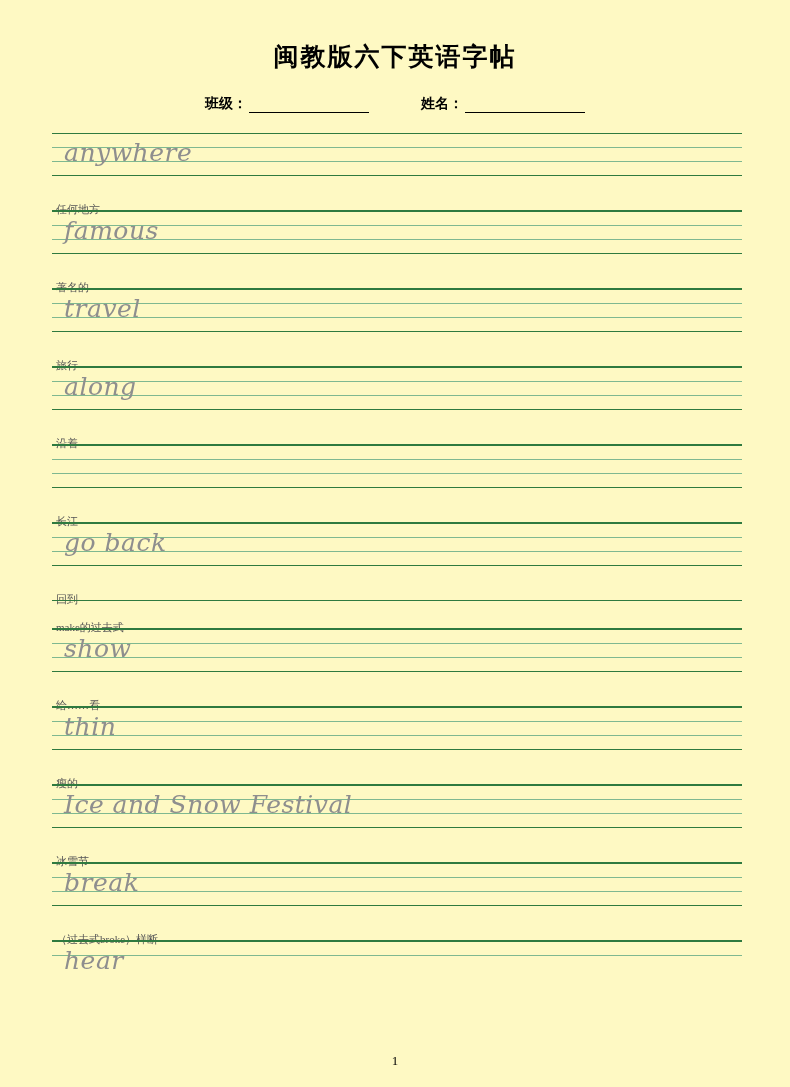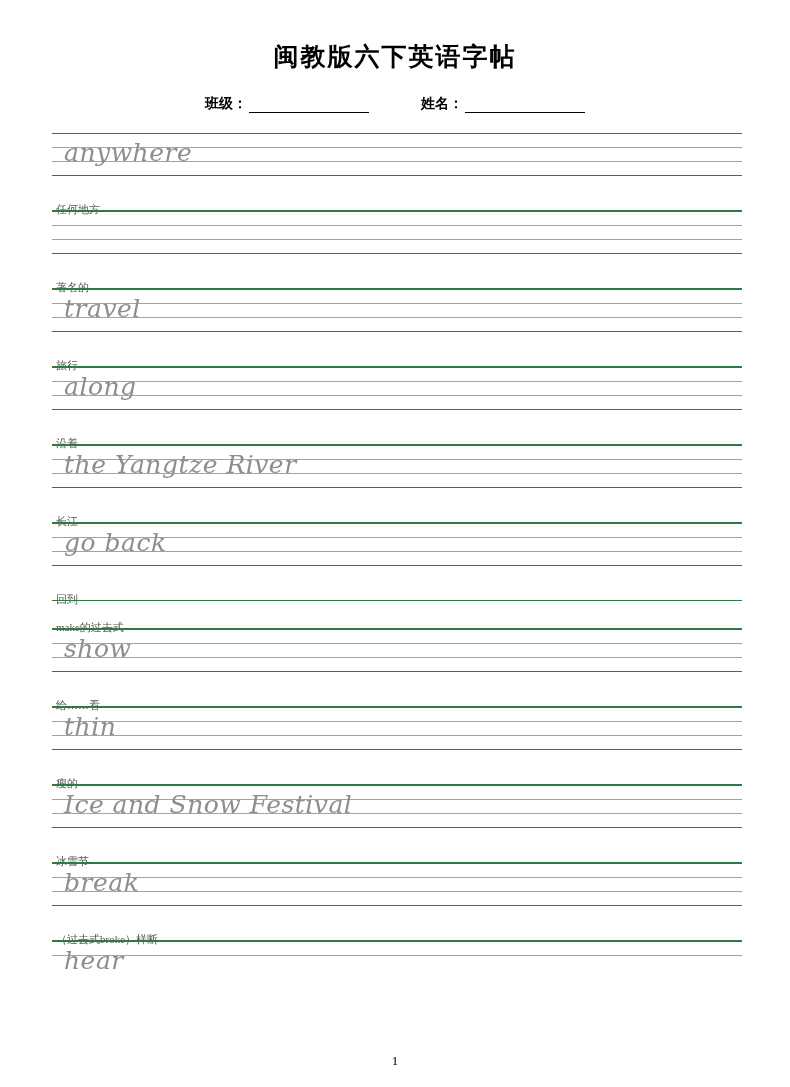--- a/index.html
+++ b/index.html
@@ -15,7 +15,7 @@
     width: 790px;
     height: 1087px;
     margin: 0 auto;
-    background: #ffffff;
+    background: #fef9c3;
     overflow: hidden;
     box-sizing: border-box;
   }

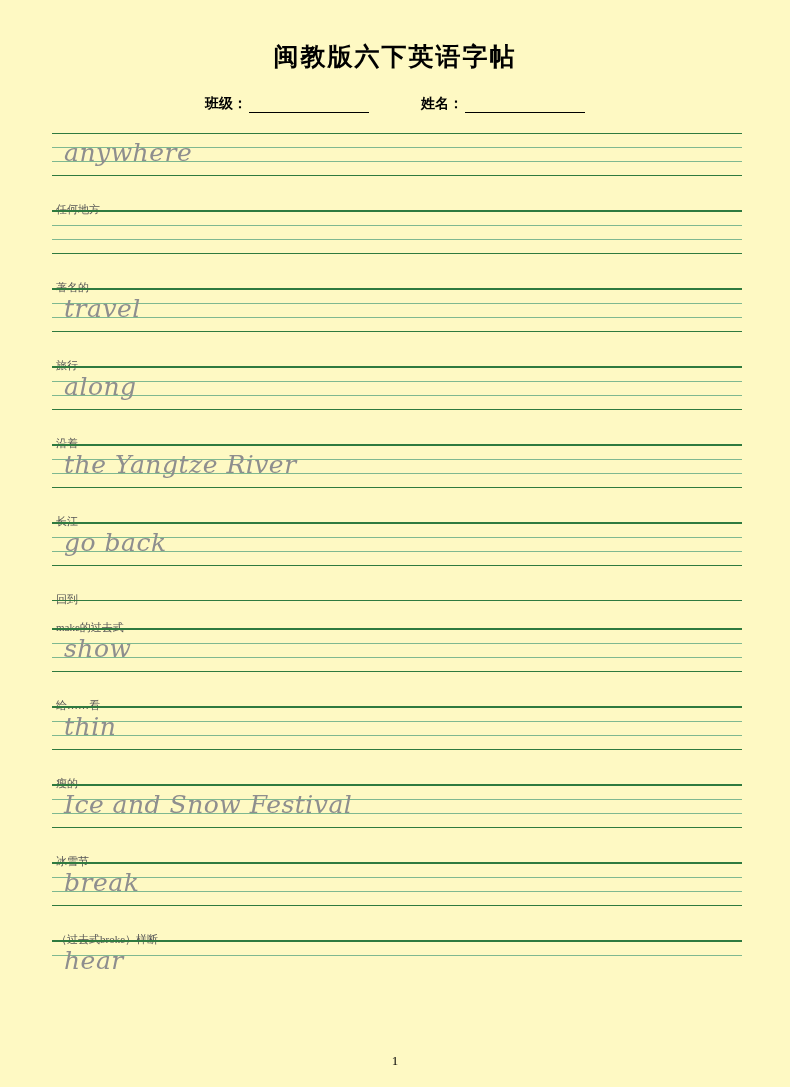--- a/index.html
+++ b/index.html
@@ -162,6 +162,7 @@
         <div class="ln upper"></div>
         <div class="ln mid"></div>
         <div class="ln base"></div>
+        <div class="word">famous</div>
       </div>
       <div class="trans-row">
         <div class="trans">著名的</div>

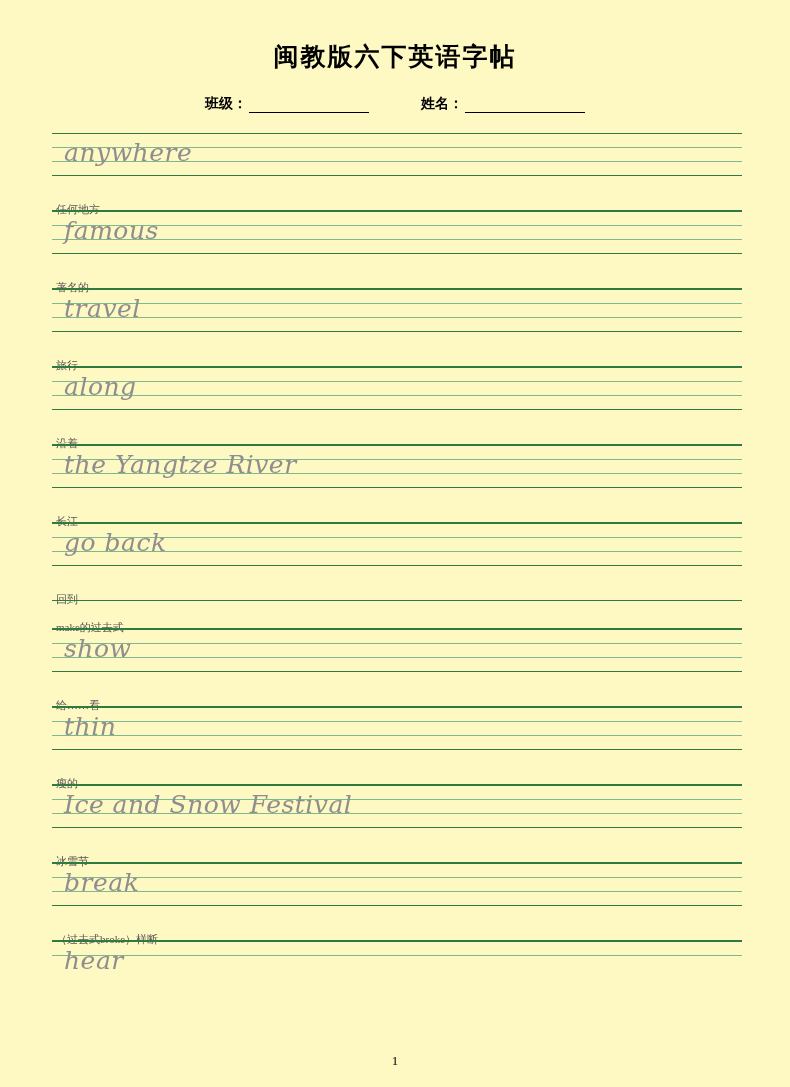--- a/index.html
+++ b/index.html
@@ -204,7 +204,6 @@
         <div class="ln upper"></div>
         <div class="ln mid"></div>
         <div class="ln base"></div>
-        <div class="word">the Yangtze River</div>
       </div>
       <div class="trans-row">
         <div class="trans">长江</div>

